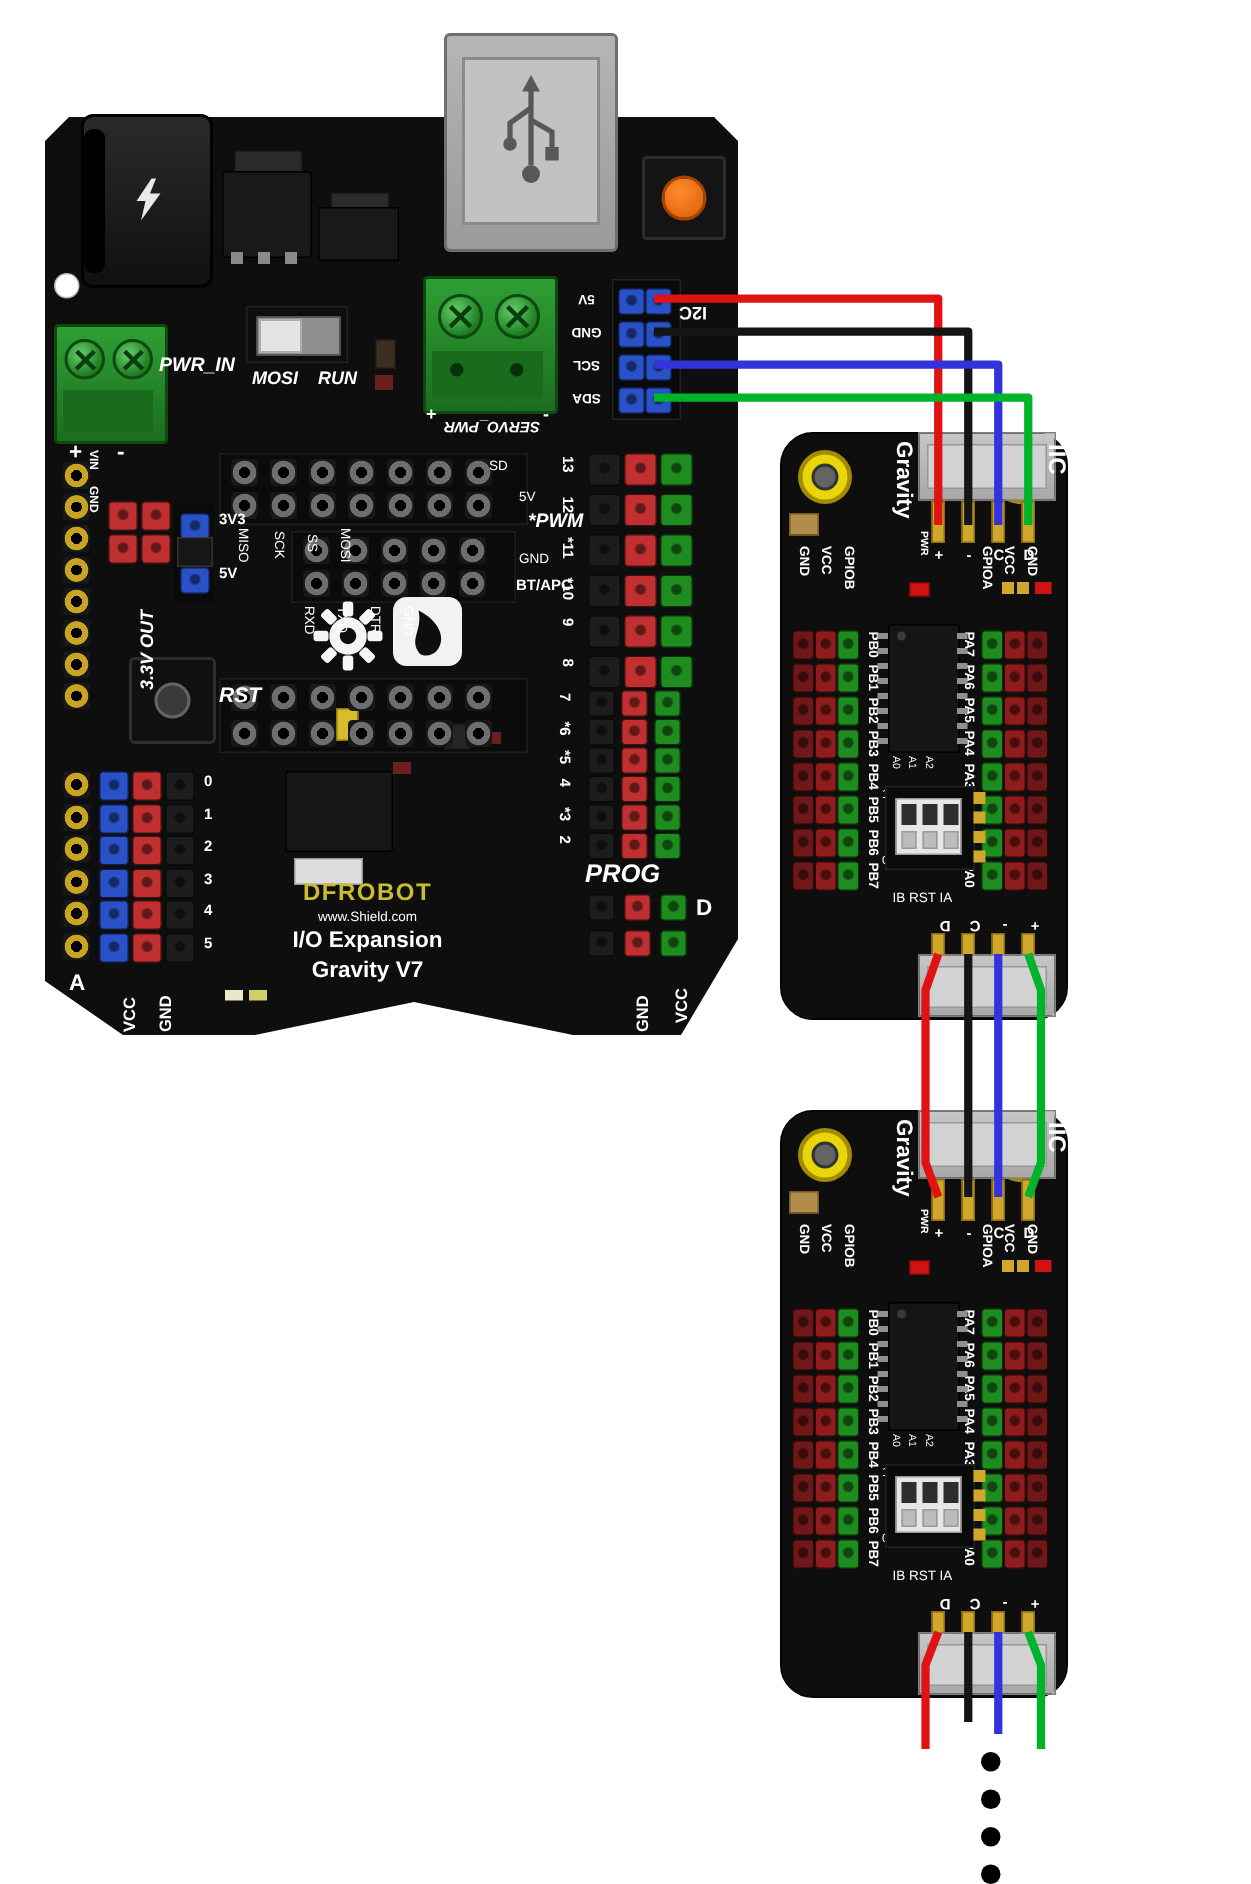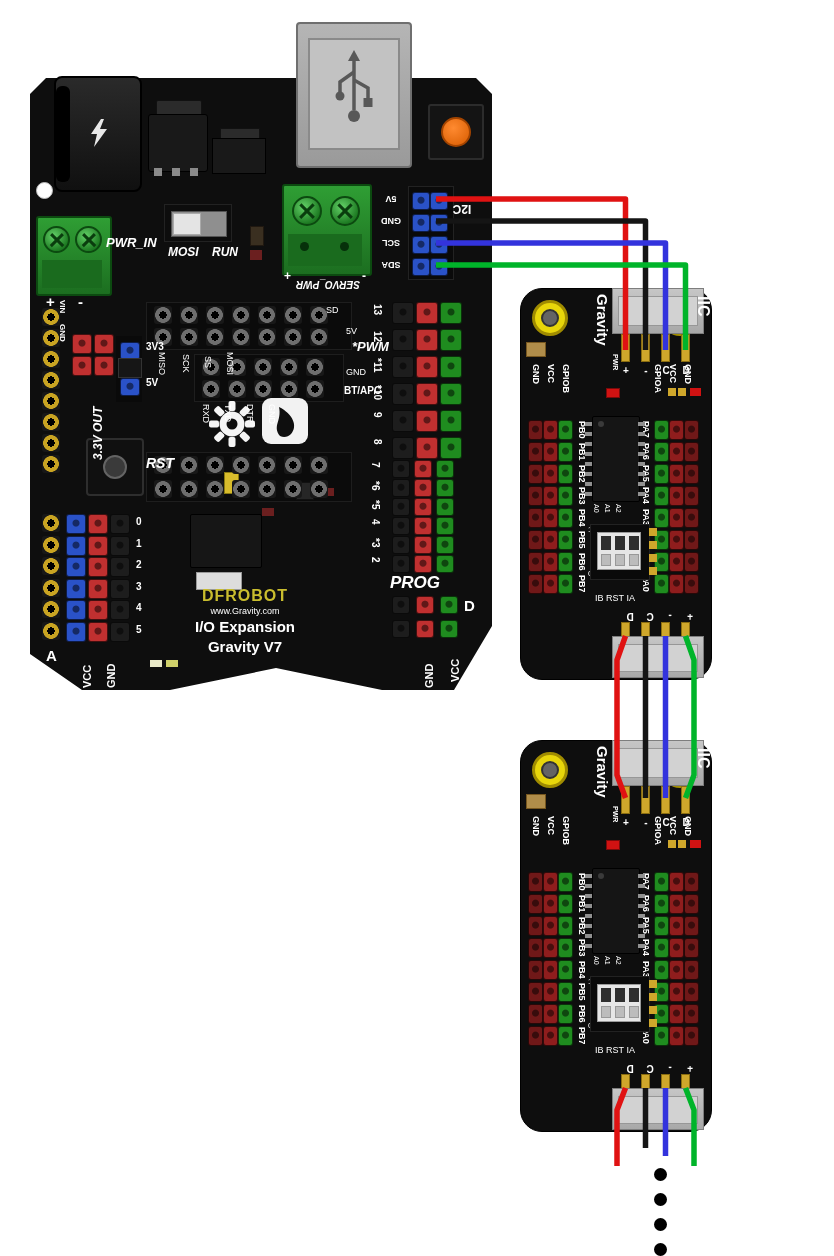--- a/index.html
+++ b/index.html
@@ -323,7 +323,7 @@
   <span class="lbl b vlblu" style="left:106px;top:688px;font-size:11px">GND</span>
 
   <span class="lbl b ctr" style="left:150px;top:588px;width:190px;font-size:16px;color:#c9bd2e;letter-spacing:1px">DFROBOT</span>
-  <span class="lbl ctr" style="left:150px;top:607px;width:190px;font-size:9px">www.Gravity.com</span>
+  <span class="lbl ctr" style="left:150px;top:607px;width:190px;font-size:9px">www.Shield.com</span>
   <span class="lbl b ctr" style="left:150px;top:619px;width:190px;font-size:15px">I/O Expansion</span>
   <span class="lbl b ctr" style="left:150px;top:639px;width:190px;font-size:15px">Gravity V7</span>
 

